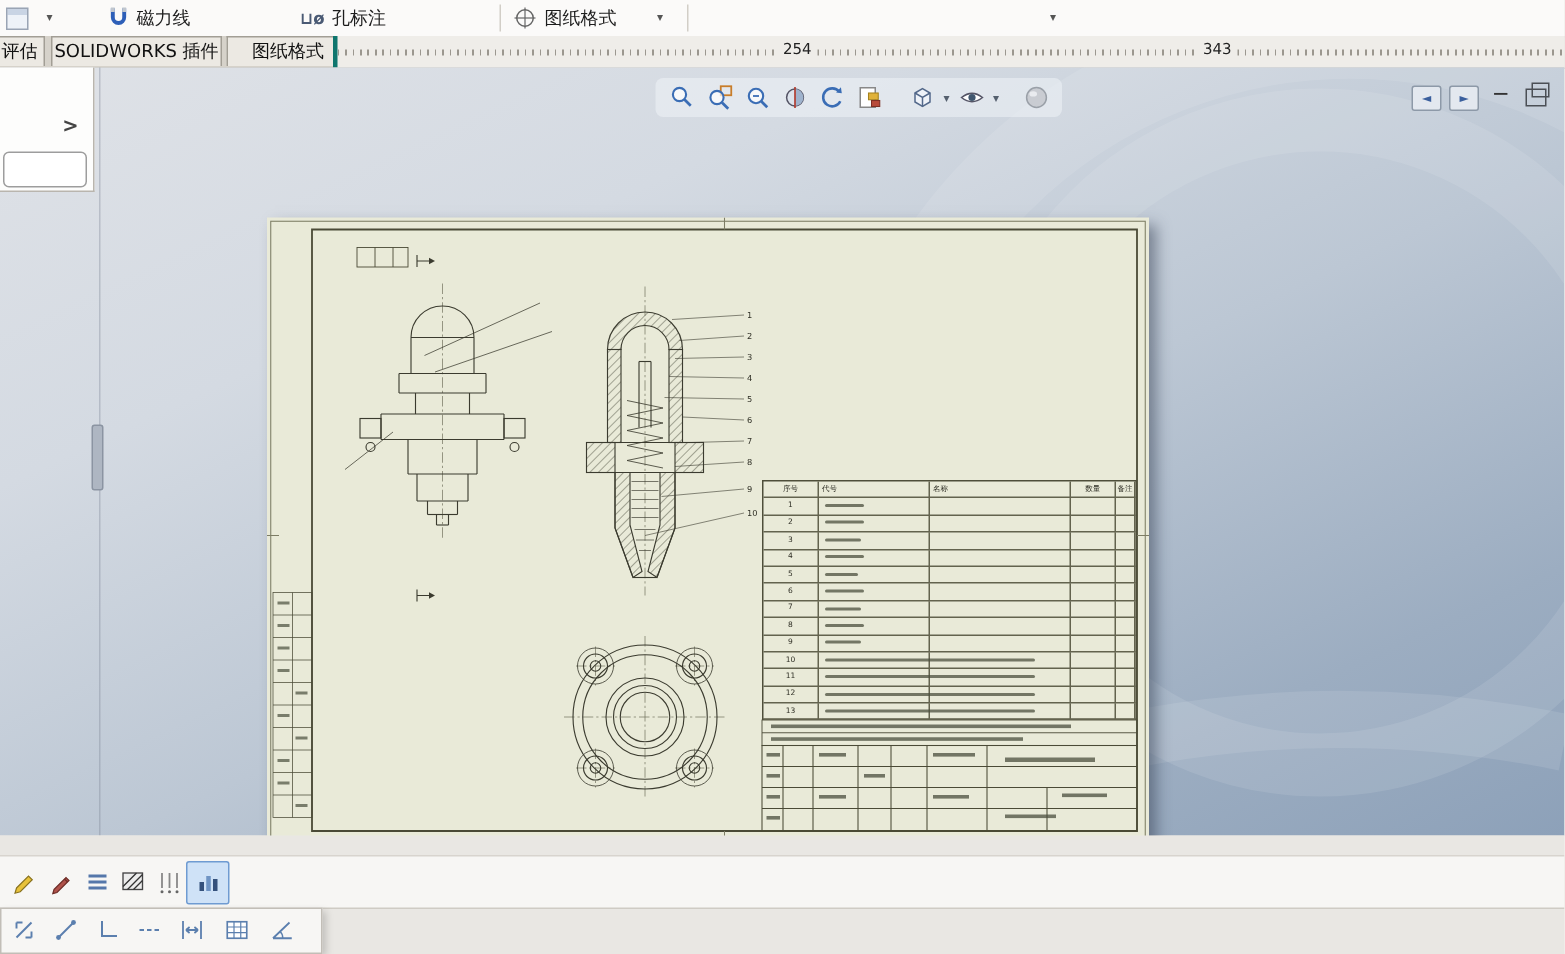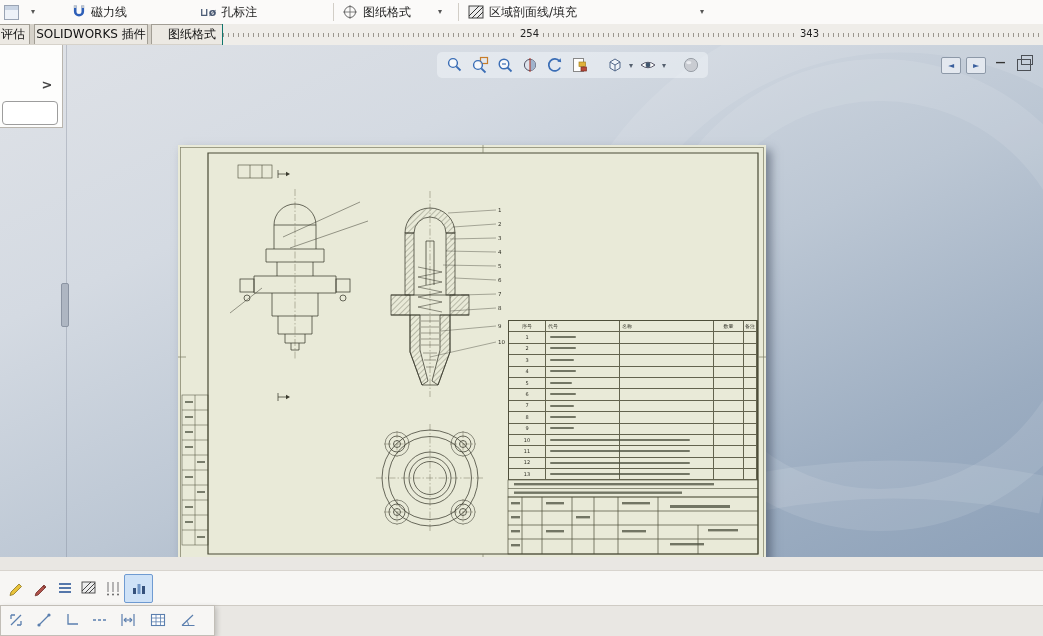--- a/index.html
+++ b/index.html
@@ -118,13 +118,6 @@
 
     <div class="sep" style="left:458px"></div>
 
-    <div class="tbtn" style="left:464px">
-      <svg width="16" height="14" viewBox="0 0 16 14">
-        <rect x="1" y="1" width="14" height="12" fill="#ececec" stroke="#444" stroke-width="1"></rect>
-        <path d="M1,11 L11,1 M4,13 L15,2 M9,13 L15,7" stroke="#333" stroke-width="1" fill="none"></path>
-      </svg>
-      <span>区域剖面线/填充</span>
-    </div>
     <span class="caret" style="left:700px">▾</span>
   </div>
 

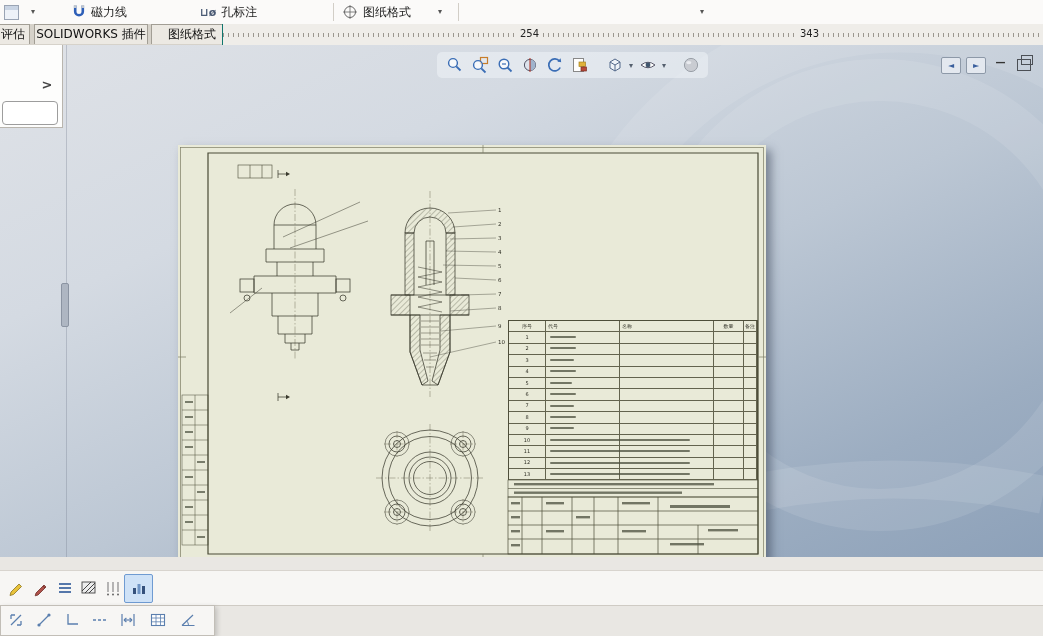--- a/index.html
+++ b/index.html
@@ -22,7 +22,7 @@
   .tab-eval{left:-14px;width:44px;padding-right:4px;justify-content:flex-end;overflow:hidden}
   .tab-addins{left:34px;width:114px}
   .tab-sheet{left:151px;width:82px}
-  .ruler{position:absolute;left:222px;top:0;right:0;height:21px;background:#efede9;border-left:1px solid #0f766e;overflow:hidden}
+  .ruler{position:absolute;left:222px;top:0;right:0;height:21px;background:#efede9;border-left:3px solid #0f766e;overflow:hidden}
   .ticks{position:absolute;left:0;top:9px;width:100%;height:4px;
          background:repeating-linear-gradient(90deg,#9b978f 0 1px,transparent 1px 5px)}
   .rlabel{position:absolute;top:4px;font-size:10px;color:#222;background:#efede9;padding:0 4px}

